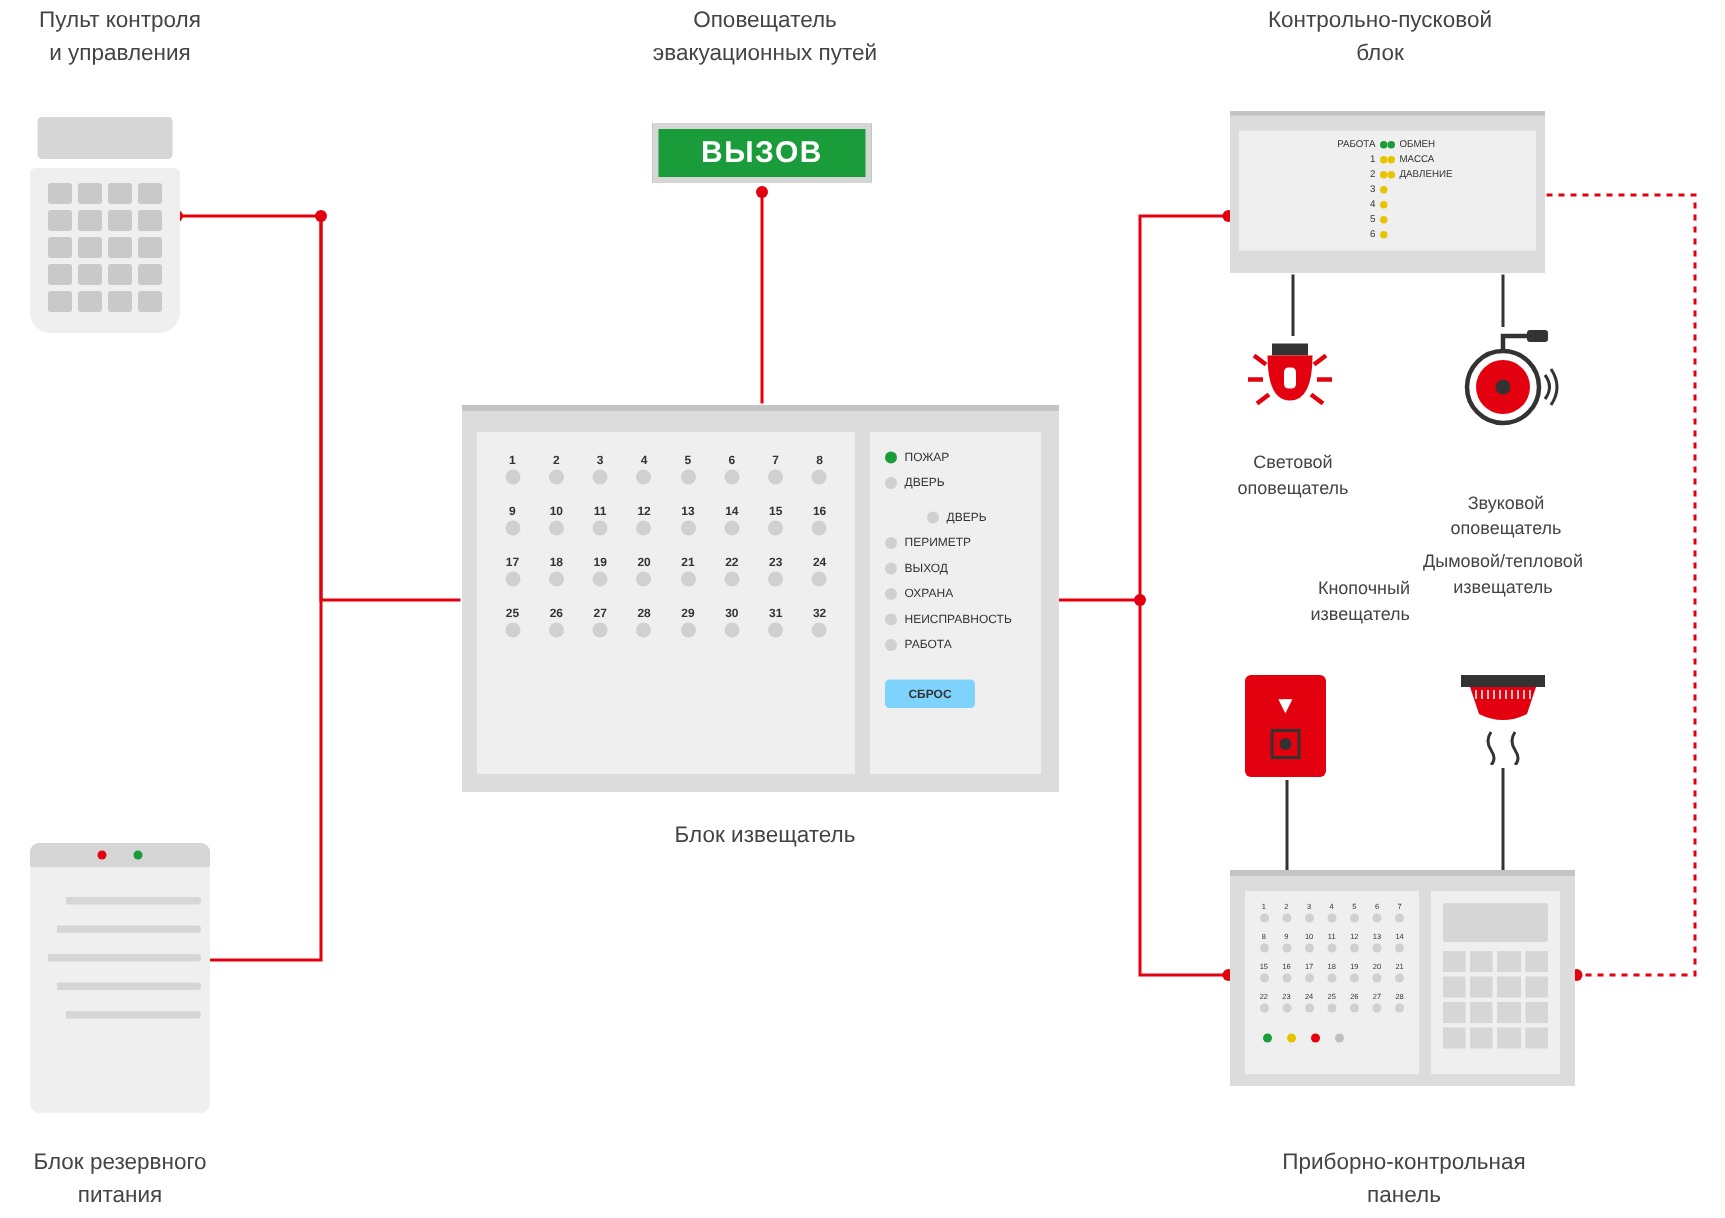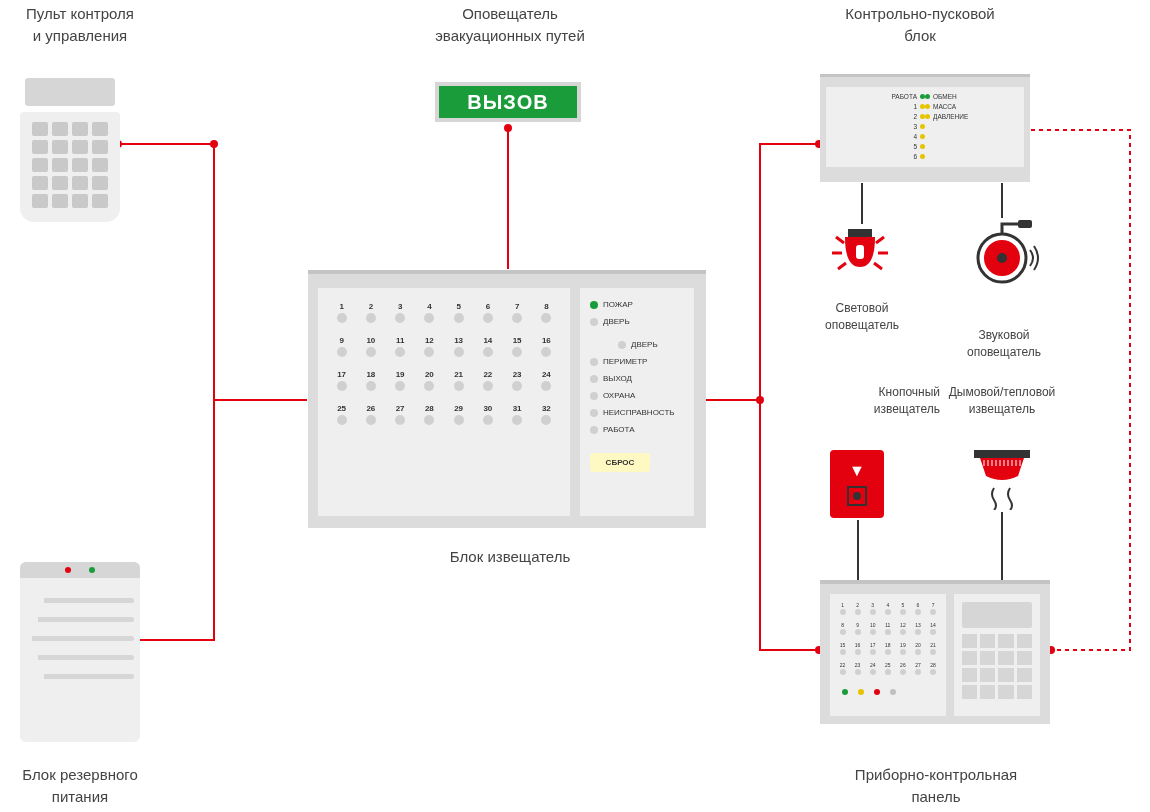--- a/index.html
+++ b/index.html
@@ -245,7 +245,7 @@
 <div class="label label-sm" style="left:782px; top:300px;">Световой<br>оповещатель</div>
 <div class="label label-sm" style="left:924px; top:300px;margin-top:27px;">Звуковой<br>оповещатель</div>
 <div class="label label-sm" style="left:780px; top:384px;text-align:right;">Кнопочный<br>извещатель</div>
-<div class="label label-sm" style="left:922px; top:384px;">Дымовой/тепловой<br>извещатель</div>
+<div class="label label-sm" style="left:922px; top:366px;">Дымовой/тепловой<br>извещатель</div>
 <div class="label" style="left:400px; top:546px;">Блок извещатель</div>
 <div class="label" style="left:-30px; top:764px;">Блок резервного<br>питания</div>
 <div class="label" style="left:826px; top:764px;">Приборно-контрольная<br>панель</div>

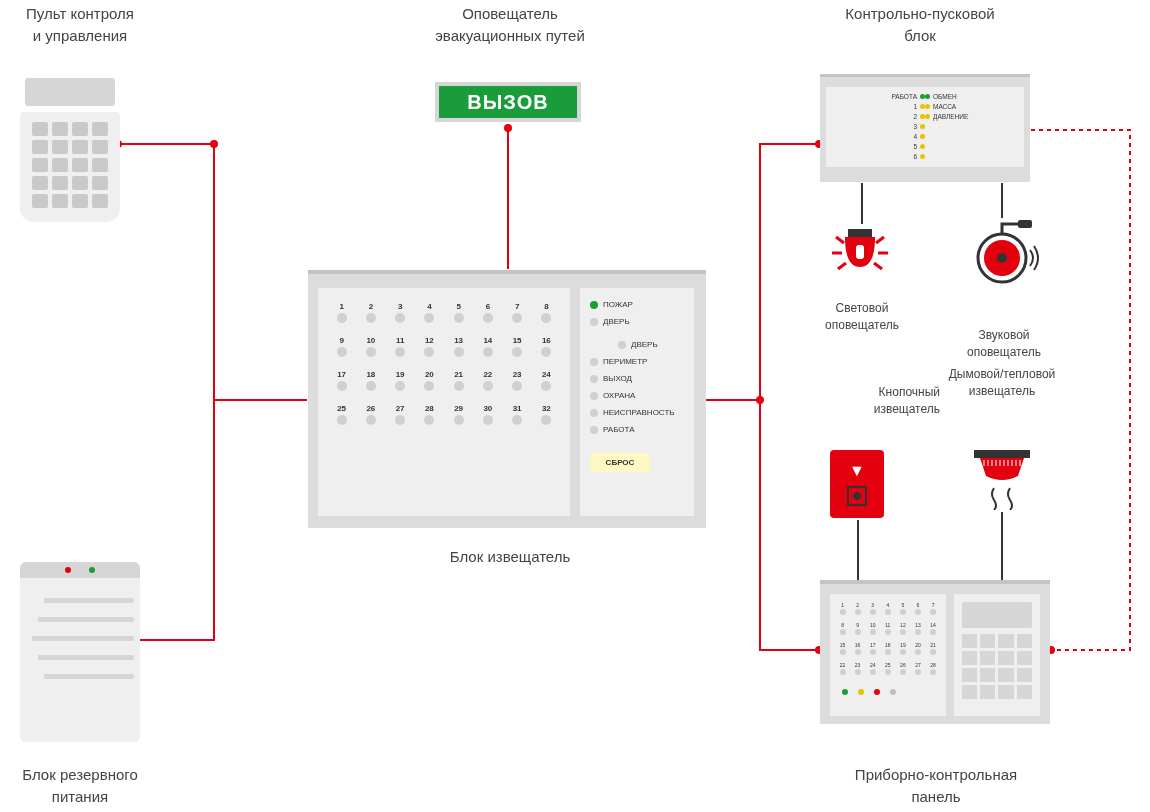--- a/index.html
+++ b/index.html
@@ -123,7 +123,7 @@
   .ind-st .dg { background:#1a9c3a;}
   .reset-btn {
     margin-top: 19px;
-    background:#fef9c3;
+    background:#7dd3fc;
     border-radius:3px;
     font-size:8px;
     font-weight:bold;

